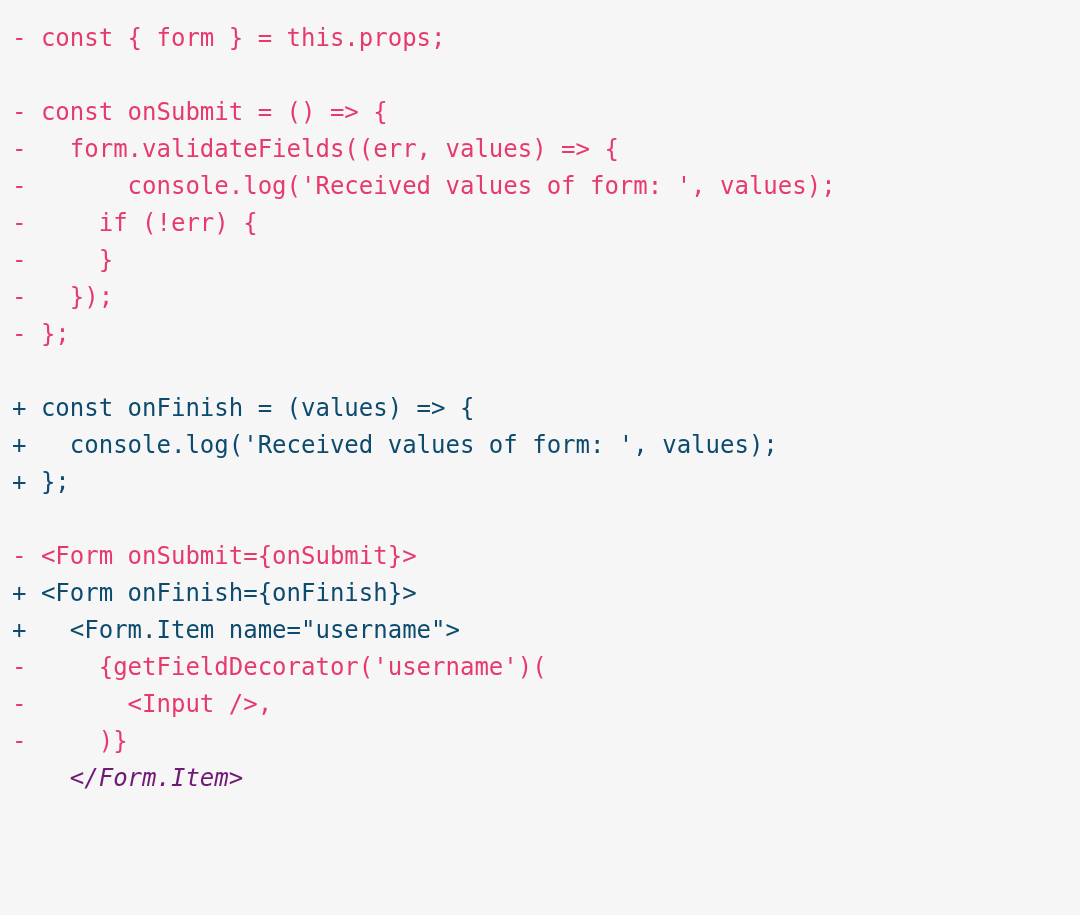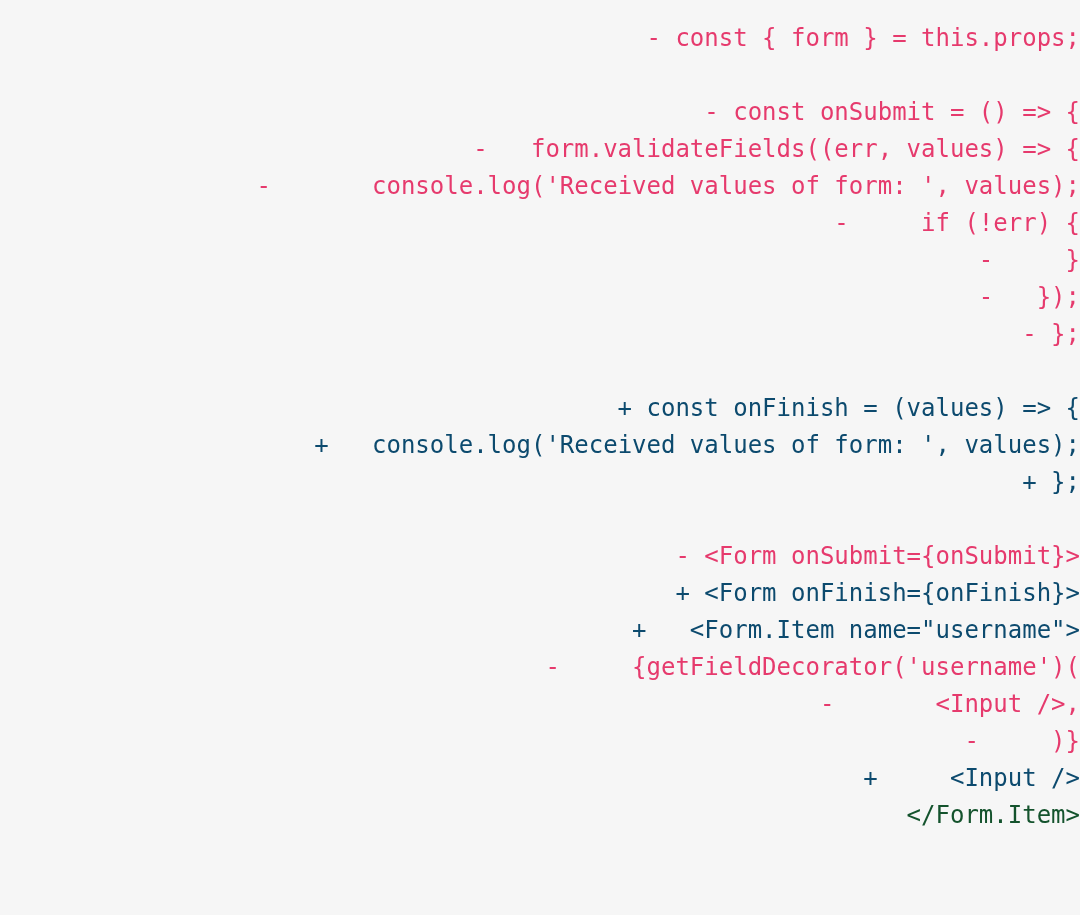--- a/index.html
+++ b/index.html
@@ -25,8 +25,7 @@
   }
 
   .diff-body {
-    padding: 20px 0 0 12px;
-    text-align: right;
+    padding: 20px 12px 0 12px;
   }
 
   .diff-line {

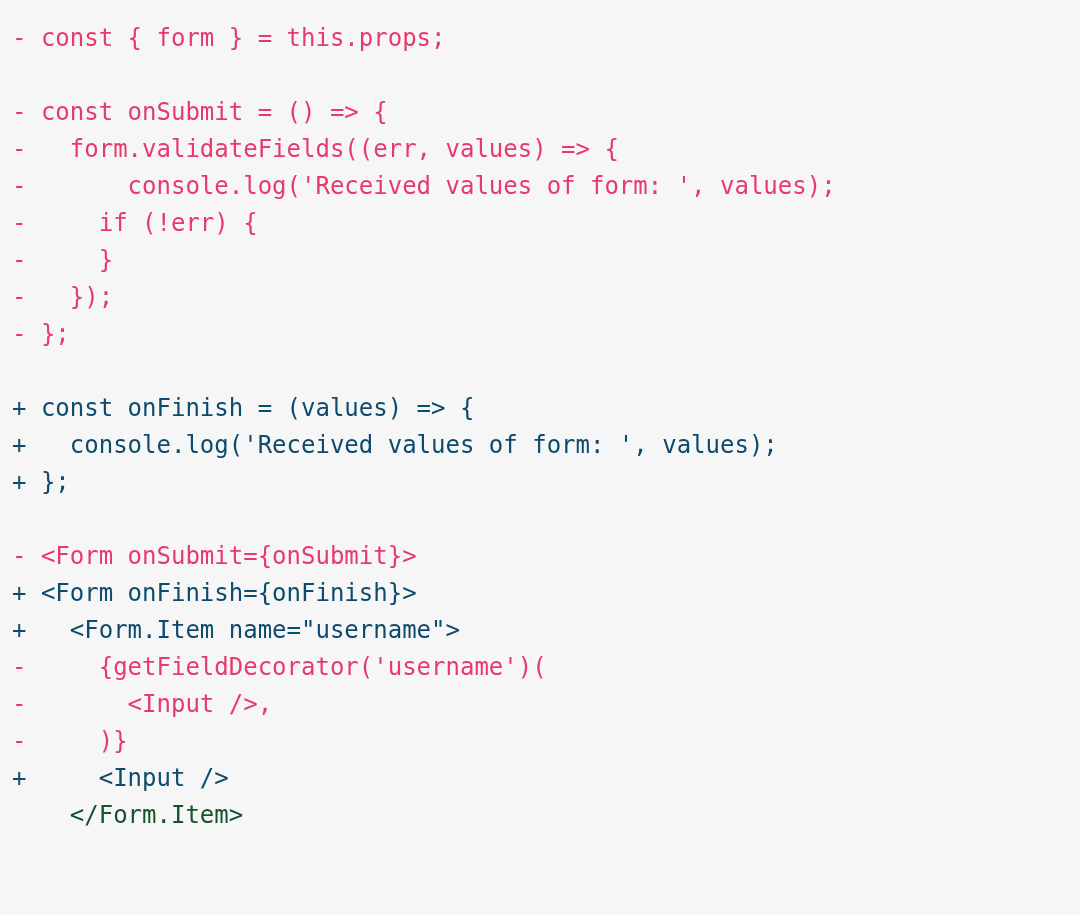--- a/index.html
+++ b/index.html
@@ -84,7 +84,6 @@
       <div class="diff-line del"><span class="marker">-</span><span class="code">     {getFieldDecorator('username')(</span></div>
       <div class="diff-line del"><span class="marker">-</span><span class="code">       &lt;Input /&gt;,</span></div>
       <div class="diff-line del"><span class="marker">-</span><span class="code">     )}</span></div>
-      <div class="diff-line add"><span class="marker">+</span><span class="code">     &lt;Input /&gt;</span></div>
       <div class="diff-line ctx"><span class="marker"> </span><span class="code">   &lt;/Form.Item&gt;</span></div>
     </div>
 </div>

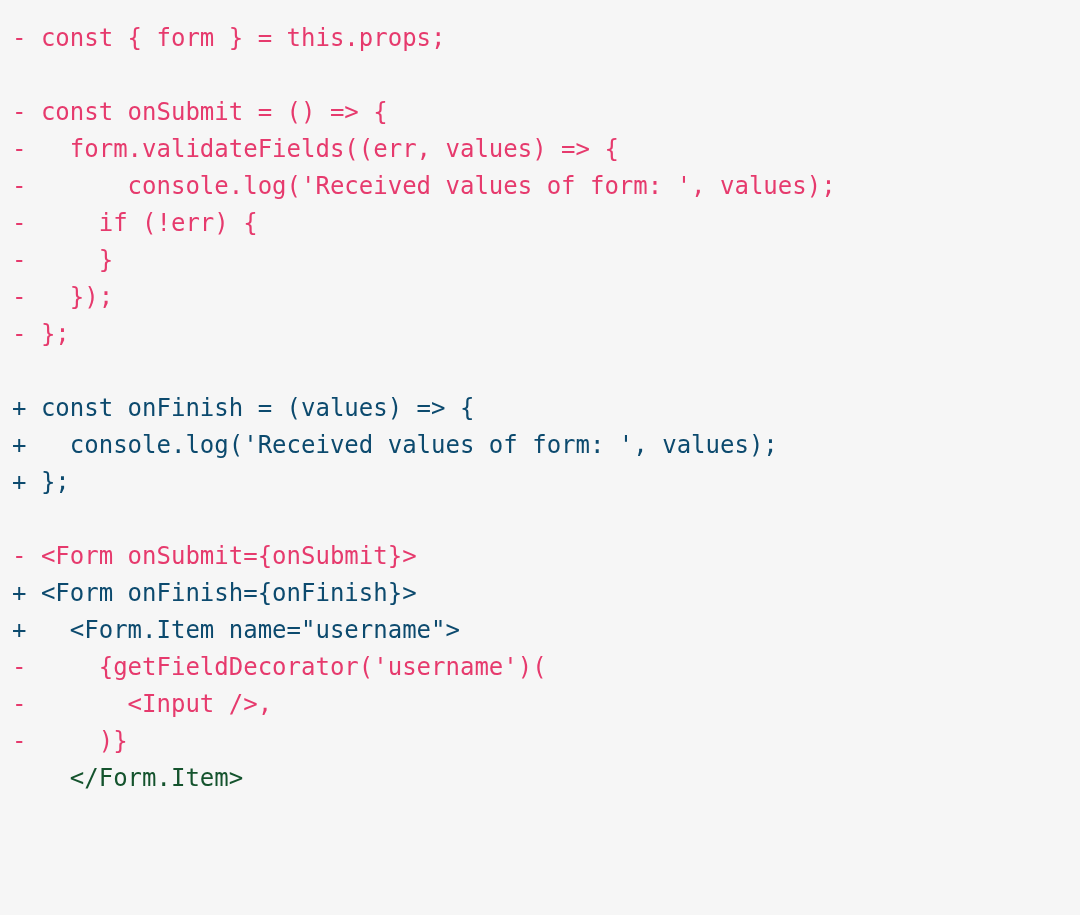--- a/index.html
+++ b/index.html
@@ -46,7 +46,8 @@
     color: #0c4a6e;
   }
   .diff-line.ctx {
-    color: #14532d;
+    color: #701a75;
+    font-style: italic;
   }
   .diff-line.blank {
     color: transparent;

